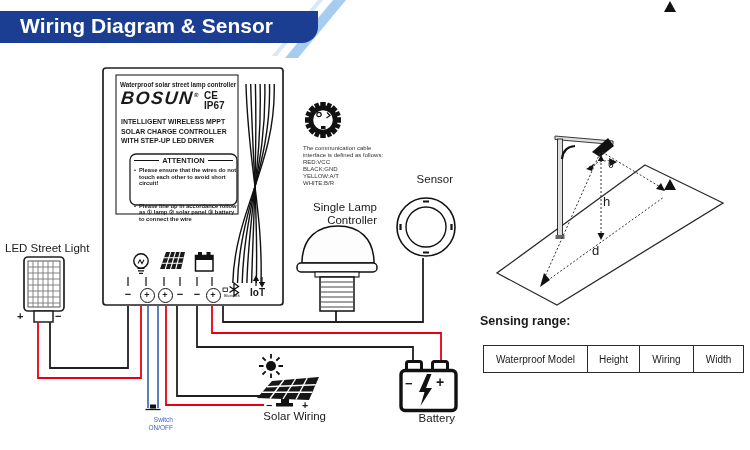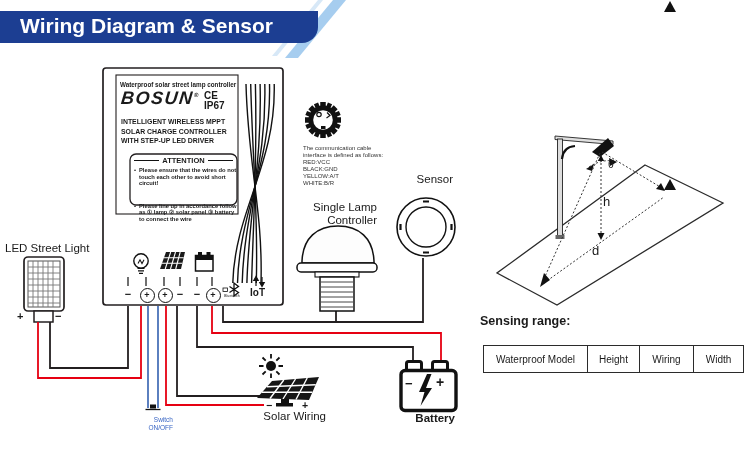--- a/index.html
+++ b/index.html
@@ -249,7 +249,7 @@
 
 <div class="t" style="left:405px;top:376px;font-size:13px;font-weight:bold;z-index:3;">−</div>
 <div class="t" style="left:436px;top:374px;font-size:14px;font-weight:bold;z-index:3;">+</div>
-<div class="t c" style="left:403px;top:412px;width:52px;font-size:11.5px;font-weight:bold;">Battery</div>
+<div class="t c" style="left:403px;top:412px;width:52px;font-size:11.5px;">Battery</div>
 
 <div class="t" style="left:608px;top:158px;font-size:10.5px;">θ</div>
 <div class="t" style="left:603px;top:194px;font-size:13px;">h</div>

